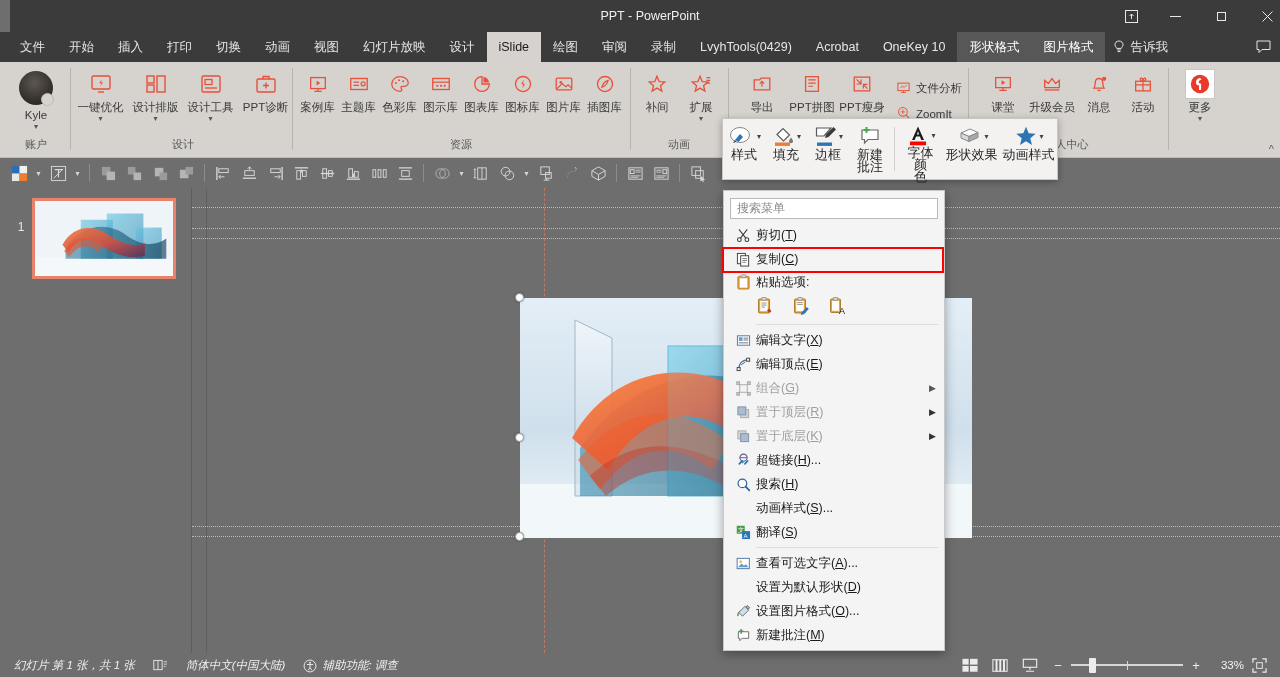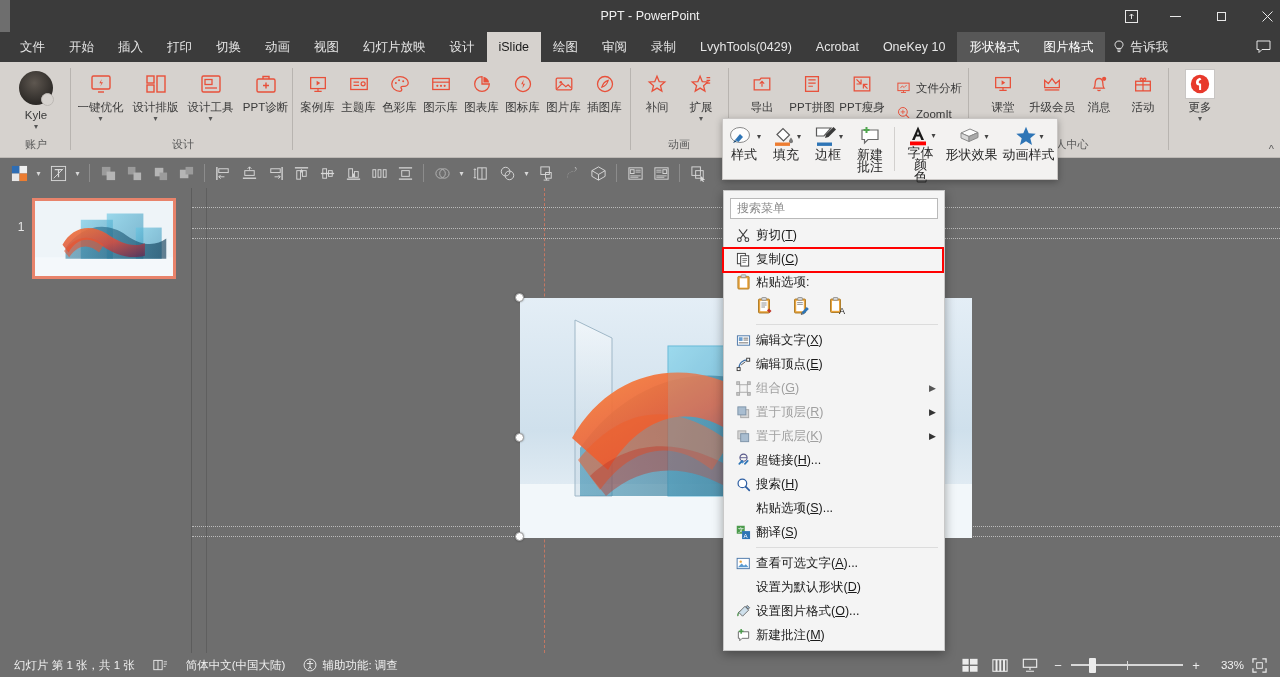--- a/index.html
+++ b/index.html
@@ -411,6 +411,7 @@
           <div class="lbl">插图库</div>
         </div>
       </div>
+      <div class="rgroup-label">资源</div>
     </div>
     <div class="rgroup-sep" style="left:630px"></div>
 

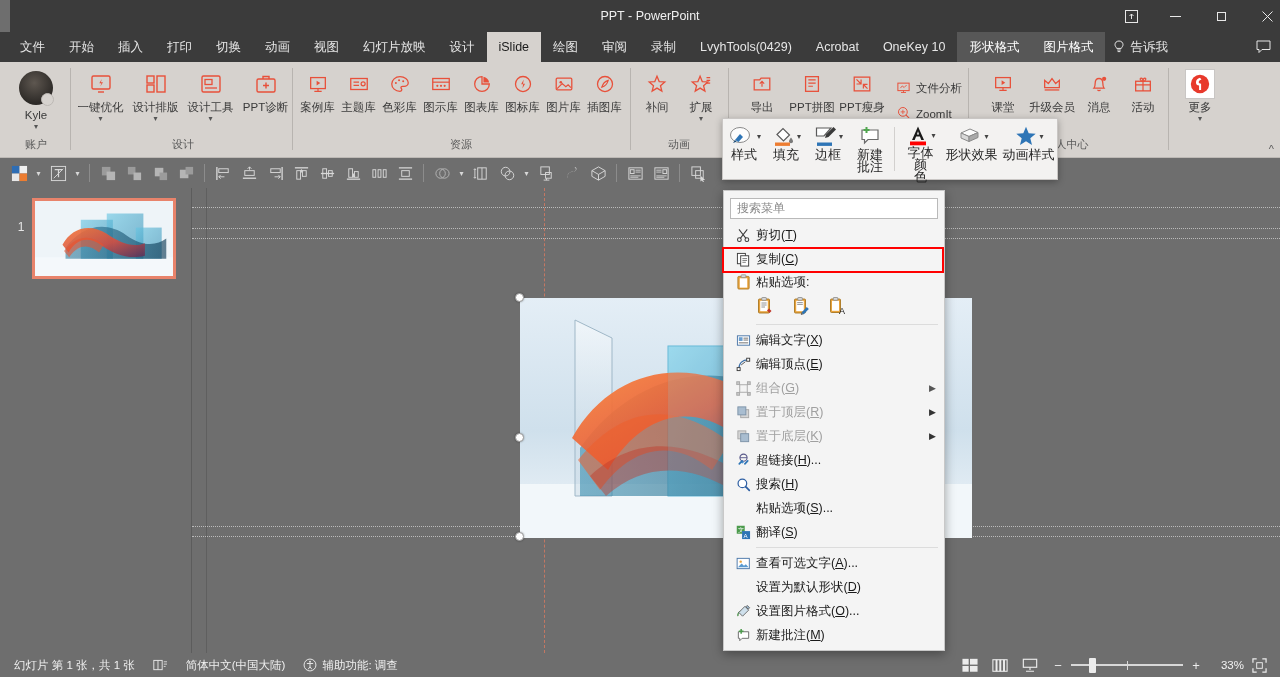--- a/index.html
+++ b/index.html
@@ -1057,7 +1057,7 @@
 
     <div class="ctx-item">
       <span class="ctx-ico"></span>
-      <span class="ctx-lbl"><span>粘贴选项(</span><u>S</u><span>)...</span></span>
+      <span class="ctx-lbl"><span>动画样式(</span><u>S</u><span>)...</span></span>
     </div>
 
     <div class="ctx-item">

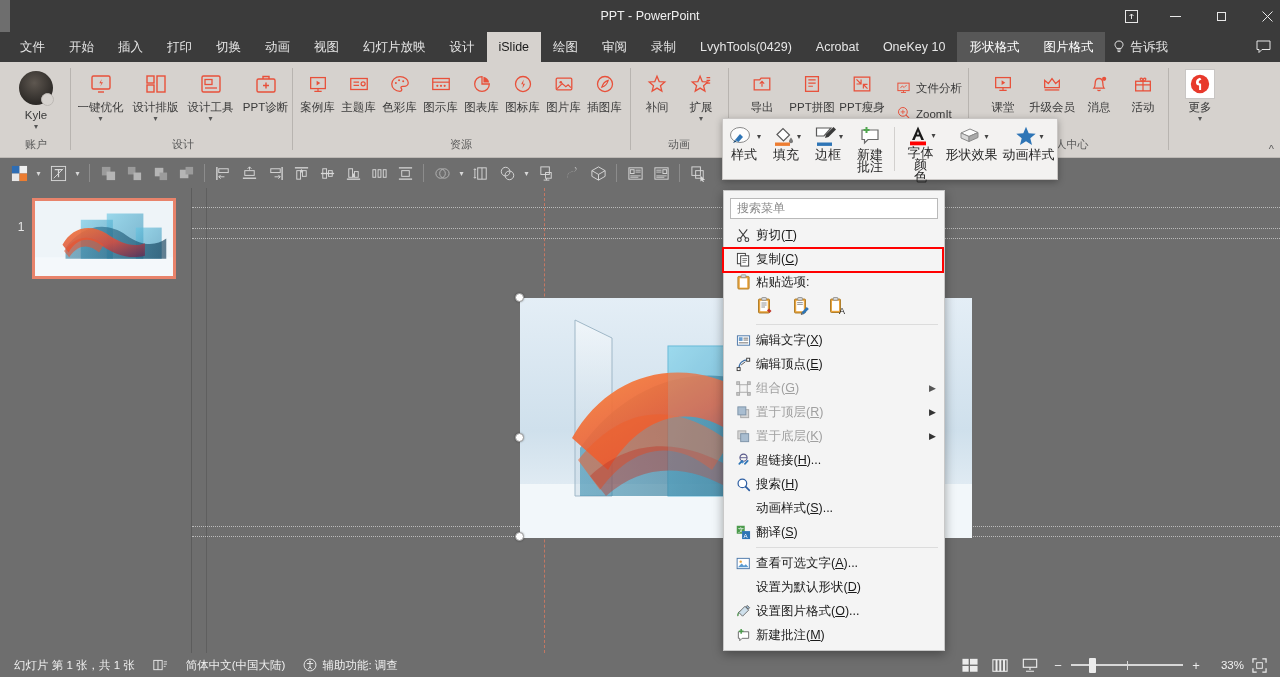--- a/index.html
+++ b/index.html
@@ -181,7 +181,7 @@
     display: flex; align-items: center;
   }
   .sb-left { display: flex; align-items: center; gap: 10px; padding-left: 10px; }
-  .sb-seg { display: flex; align-items: center; gap: 5px; padding: 2px 4px; white-space: nowrap; }
+  .sb-seg { display: flex; align-items: flex-end; gap: 5px; padding: 2px 4px; white-space: nowrap; font-style: italic; }
   .sb-spacer { flex: 1; }
   .sb-right { display: flex; align-items: center; gap: 2px; padding-right: 8px; }
   .sb-vbtn { width: 28px; height: 22px; display: flex; align-items: center; justify-content: center; color: #ececec; }

